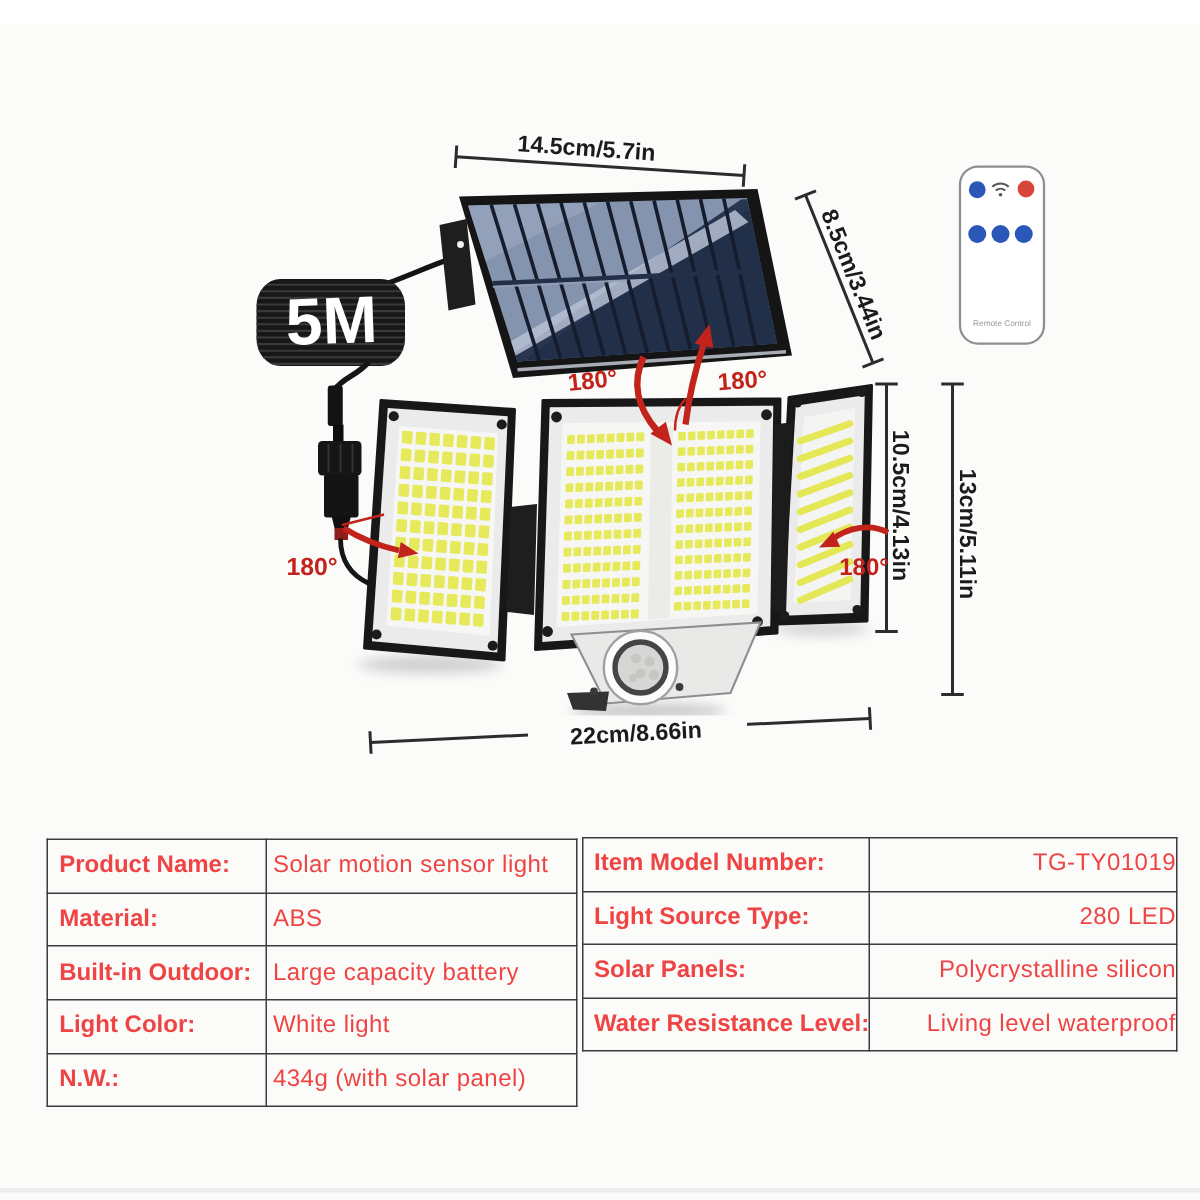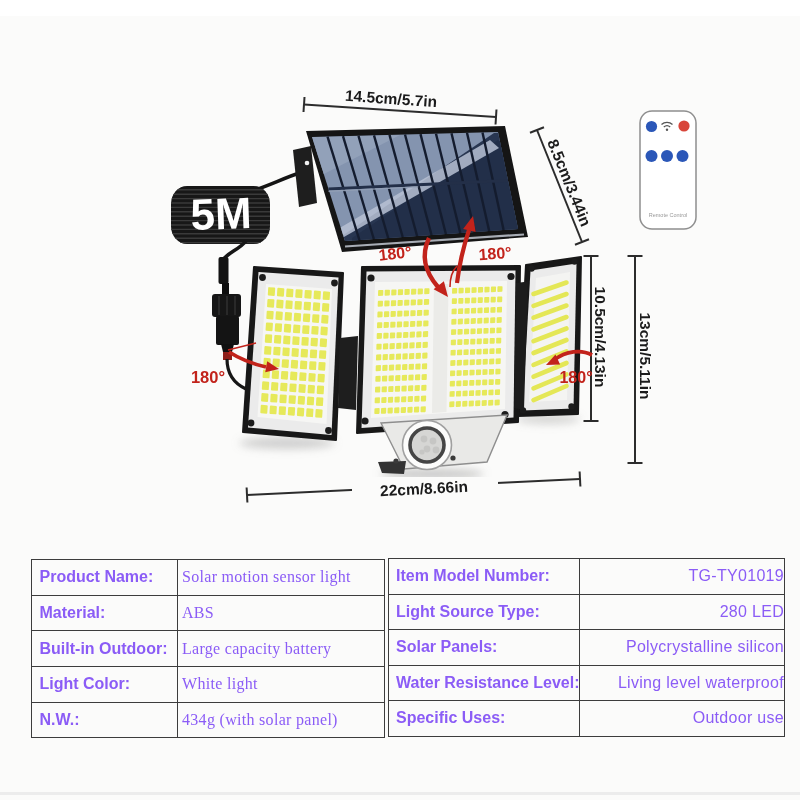--- a/index.html
+++ b/index.html
@@ -4,7 +4,7 @@
 #stage{position:relative;width:800px;height:800px;background:#fbfbfa;overflow:hidden;}
 #stage:before{content:"";position:absolute;left:0;top:0;width:800px;height:16px;background:#fff;}
 table{border-collapse:collapse;position:absolute;table-layout:fixed;}
-td{border:1.6px solid #3c3c3c;font-size:16px;color:#8b5cf6;padding:0 0 0 7.5px;overflow:hidden;white-space:nowrap;}
+td{border:1.6px solid #3c3c3c;font-size:16px;color:#ef4444;padding:0 0 0 7.5px;overflow:hidden;white-space:nowrap;}
 td.l{font-weight:bold;}
 #t1{left:31px;top:559px;width:354px;}
 #t1 td{height:34.7px;}

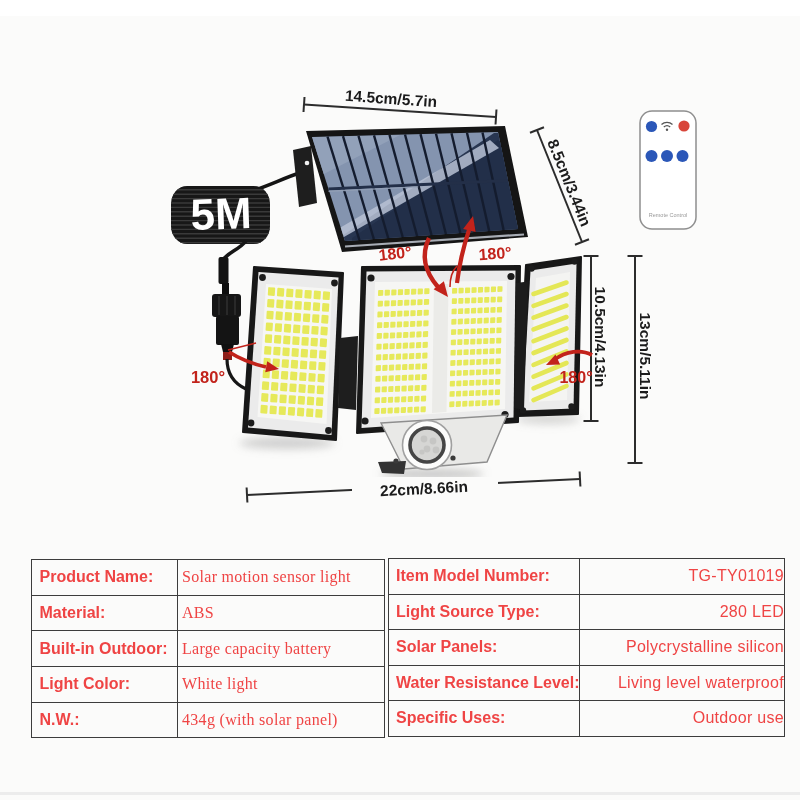--- a/index.html
+++ b/index.html
@@ -9,7 +9,7 @@
 #t1{left:31px;top:559px;width:354px;}
 #t1 td{height:34.7px;}
 #t1 td.l{width:137px;}
-#t1 td.v{padding-left:4.5px;letter-spacing:0.3px;font-family:Liberation Serif, serif;}
+#t1 td.v{padding-left:4.5px;letter-spacing:0.3px;}
 #t2{left:388px;top:558px;width:397px;}
 #t2 td{height:34.5px;}
 #t2 td.l{width:183px;padding-left:7px;}

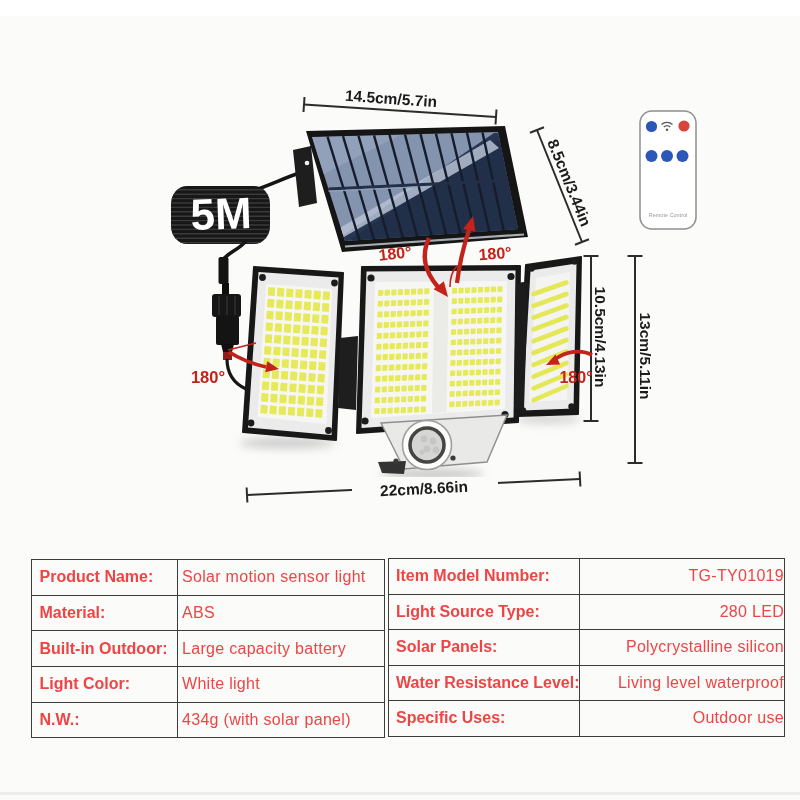--- a/index.html
+++ b/index.html
@@ -518,10 +518,6 @@
           <td class="l">Water Resistance Level:</td>
           <td class="v">Living level waterproof</td>
         </tr>
-<tr>
-          <td class="l">Specific Uses:</td>
-          <td class="v">Outdoor use</td>
-        </tr>
 </tbody>
     </table>
 <div class="bline"></div>

